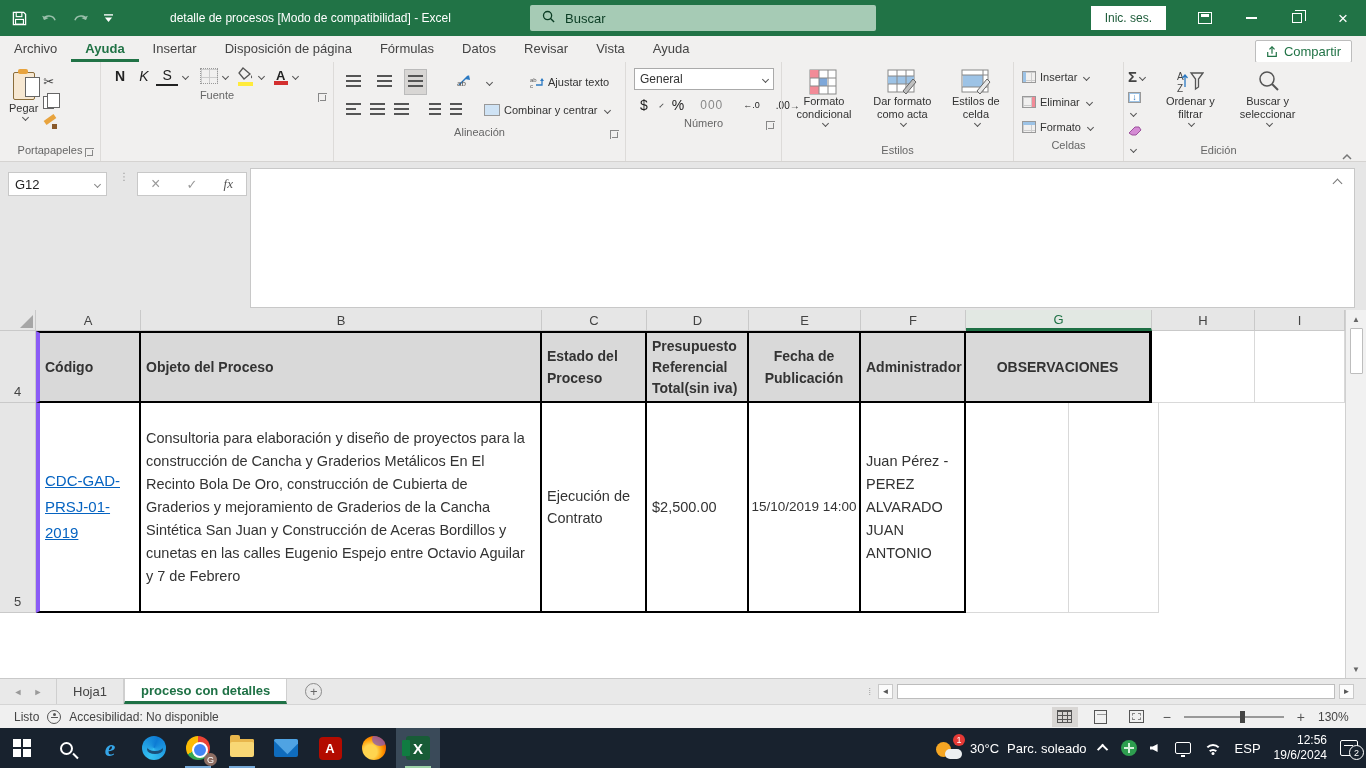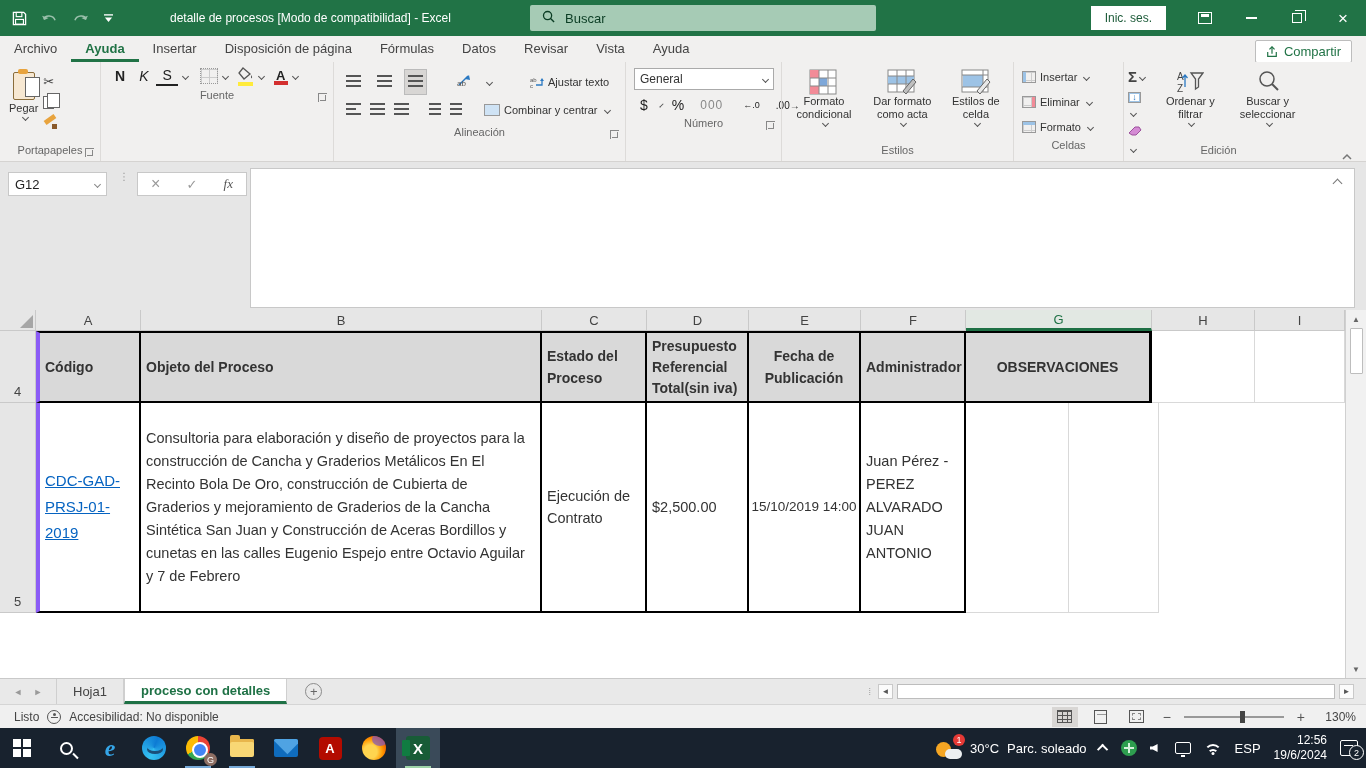--- a/index.html
+++ b/index.html
@@ -129,7 +129,7 @@
   .zoomline{width:100px;height:2px;background:#999;position:relative;cursor:pointer}
   .zoomthumb{position:absolute;left:56px;top:-5px;width:5px;height:12px;background:#444;cursor:grab}
   .zoomsign{font-size:14px;color:#555;cursor:pointer;padding:0 3px}
-  .zoomlvl{width:38px;text-align:right;cursor:pointer}
+  .zoomlvl{width:38px;text-align:left;cursor:pointer}
 
   
   .taskbar{left:0;top:728px;width:1366px;height:40px;background:#18222e;display:flex;align-items:stretch;color:#fff}

